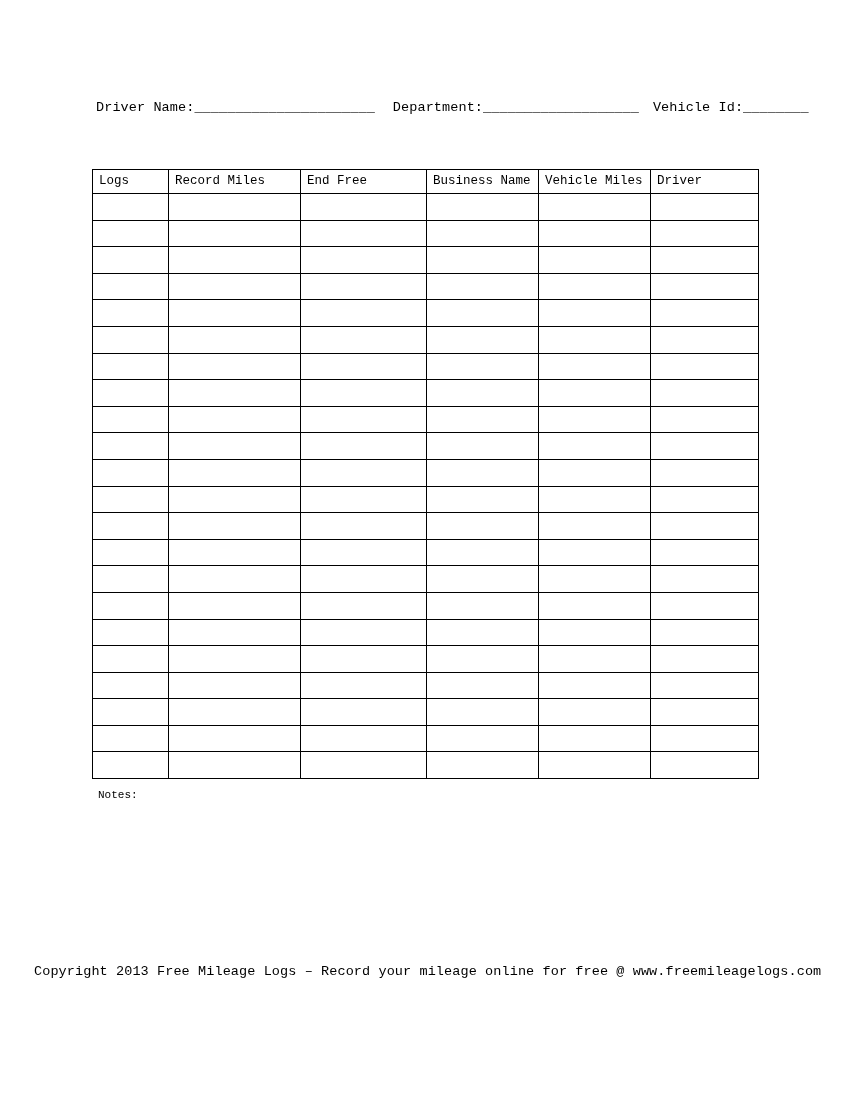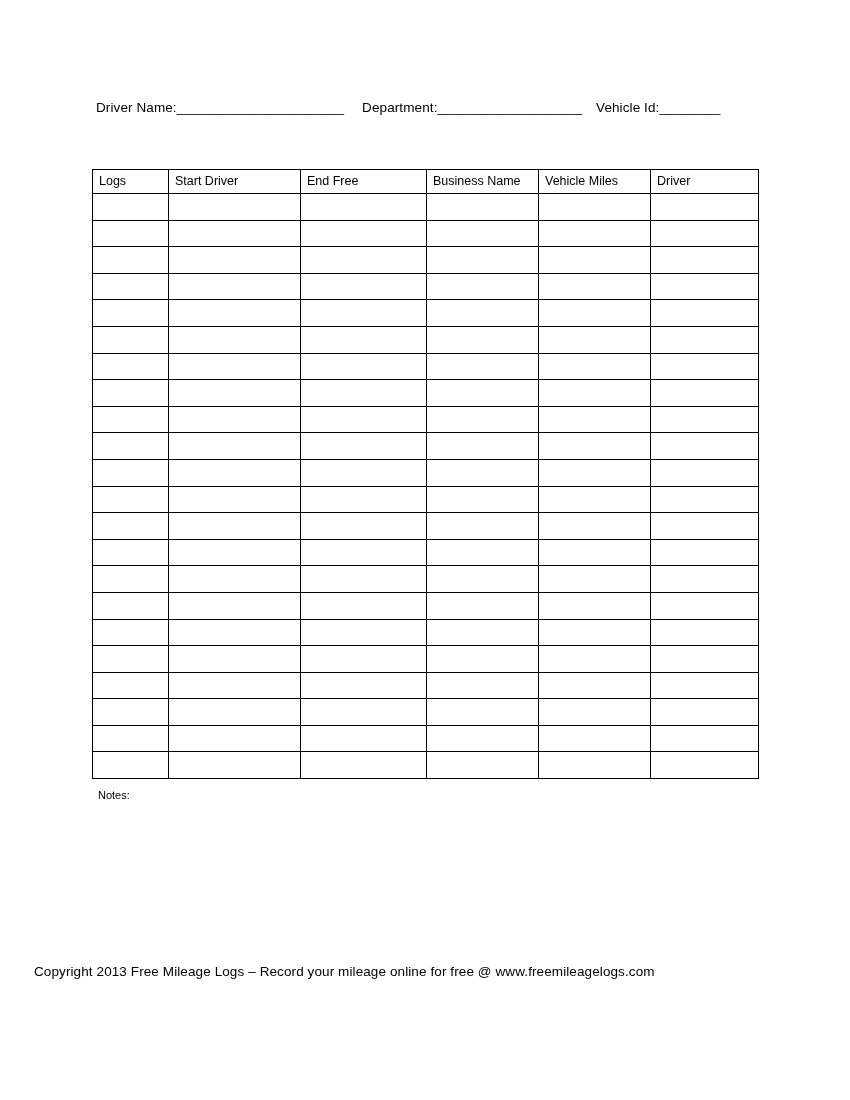--- a/index.html
+++ b/index.html
@@ -20,6 +20,7 @@
     width: 850px;
     height: 771px;
     box-sizing: border-box;
+    font-family: Liberation Mono, monospace;
   }
 
   

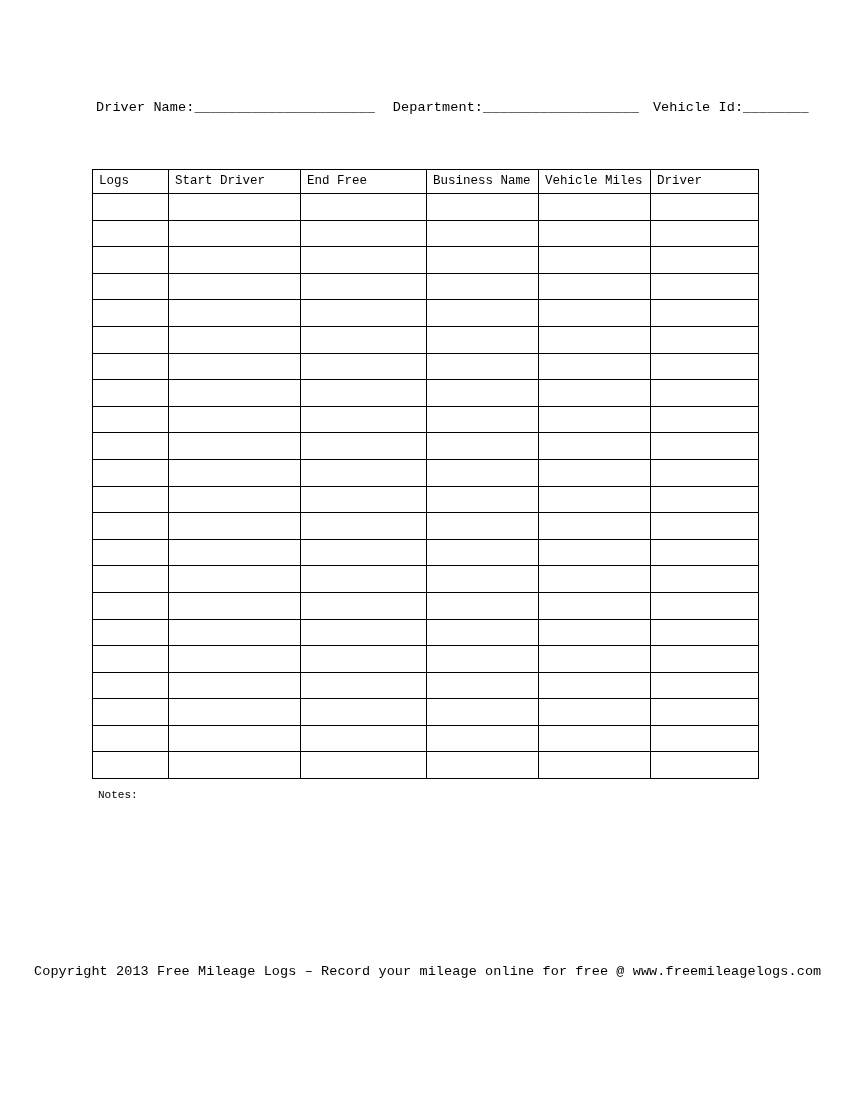--- a/index.html
+++ b/index.html
@@ -112,7 +112,7 @@
     <thead>
       <tr>
         <th>Logs</th>
-        <th>Start Driver</th>
+        <th>Record Miles</th>
         <th>End Free</th>
         <th>Business Name</th>
         <th>Vehicle Miles</th>

